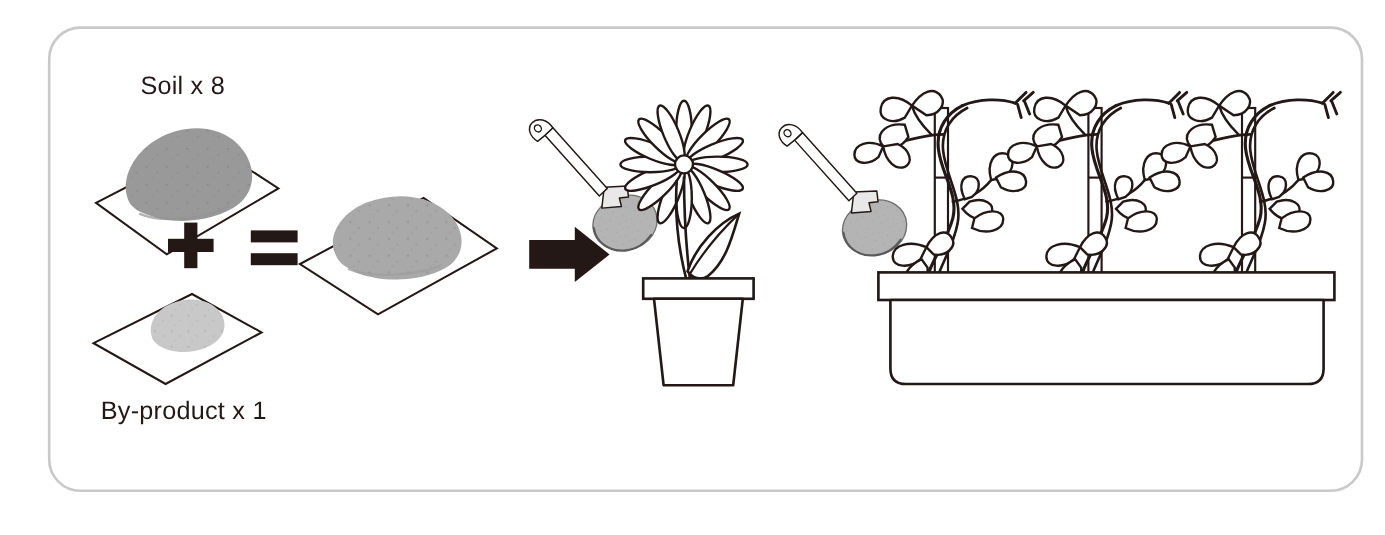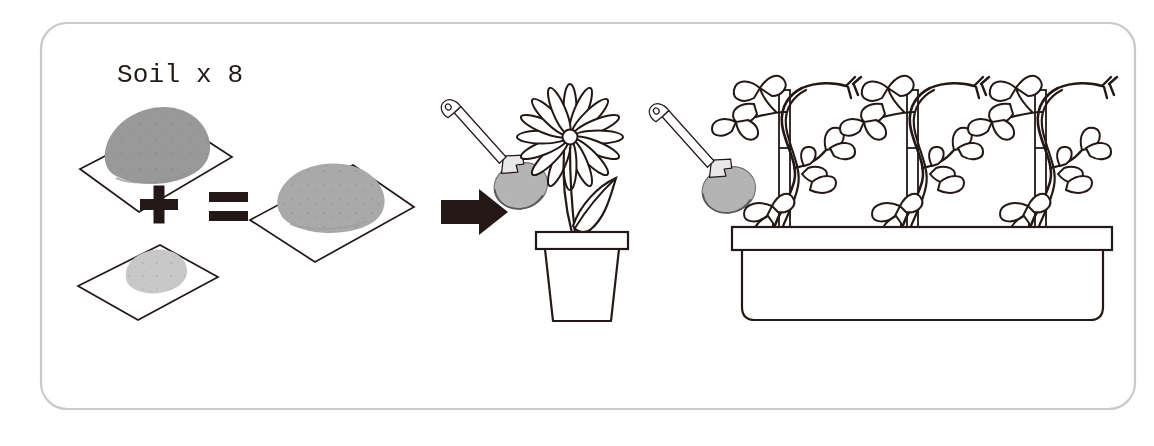--- a/index.html
+++ b/index.html
@@ -28,8 +28,8 @@
   }
   .lbl {
     position: absolute;
-    font-family: Liberation Mono, monospace;
-    font-size: 26px;
+    font-family: Liberation Sans, sans-serif;
+    font-size: 21px;
     color: #231815;
     white-space: nowrap;
     letter-spacing: 0.2px;

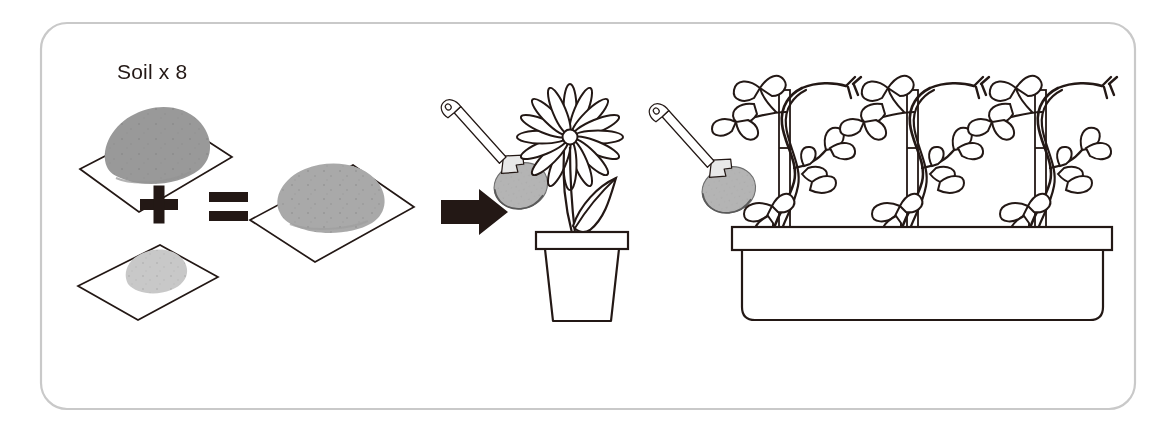--- a/index.html
+++ b/index.html
@@ -224,6 +224,7 @@
   </svg>
 
   <div class="lbl" id="label-soil">Soil x 8</div>
+  <div class="lbl" id="label-byprod">By-product x 1</div>
 
 </div>
 

